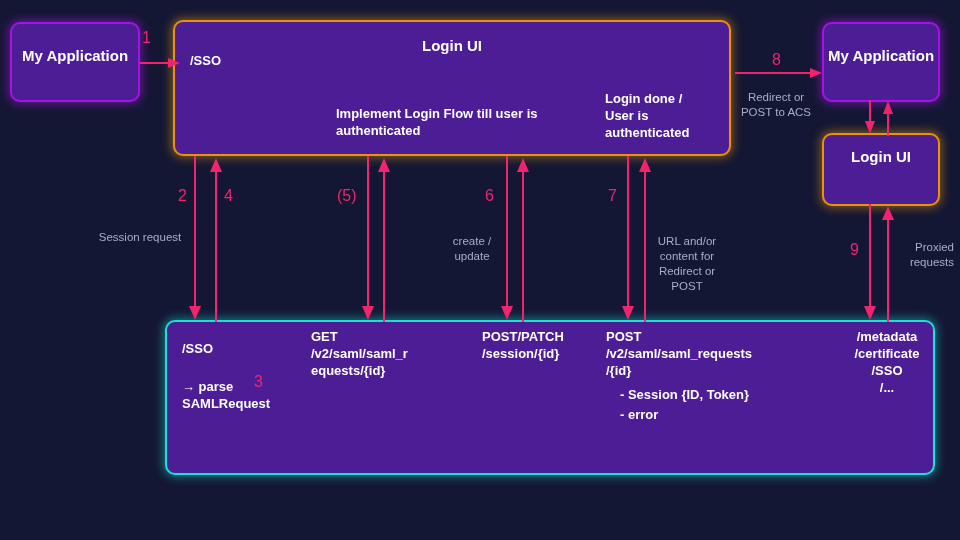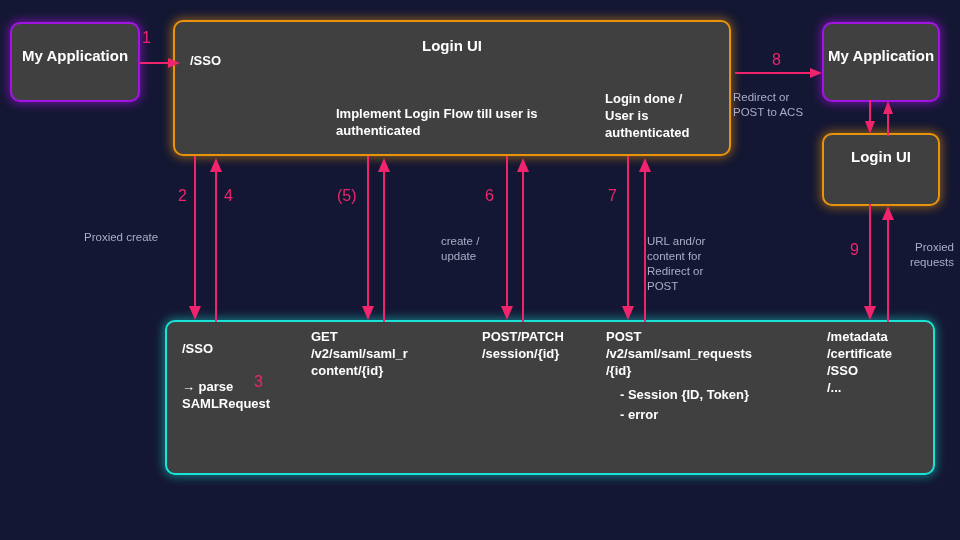--- a/index.html
+++ b/index.html
@@ -22,7 +22,7 @@
     position: absolute;
     box-sizing: border-box;
     border-radius: 10px;
-    background: #404040;
+    background: #4c1d95;
     border: 2px solid #888;
   }
   .box.purple {

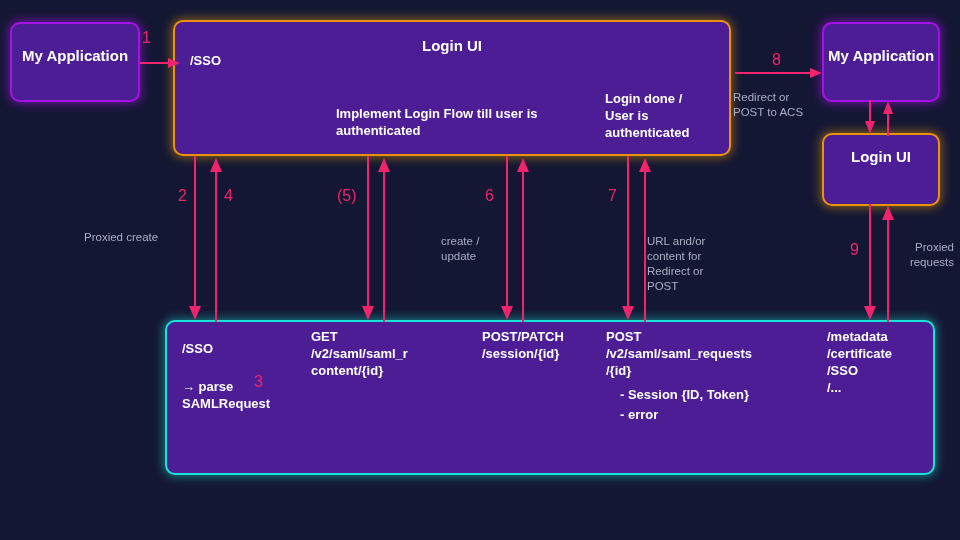--- a/index.html
+++ b/index.html
@@ -62,7 +62,7 @@
   .t-label {
     font-size: 11.5px;
     color: #a9adc4;
-    text-align: left;
+    text-align: center;
     font-weight: normal;
   }
   .t-num {

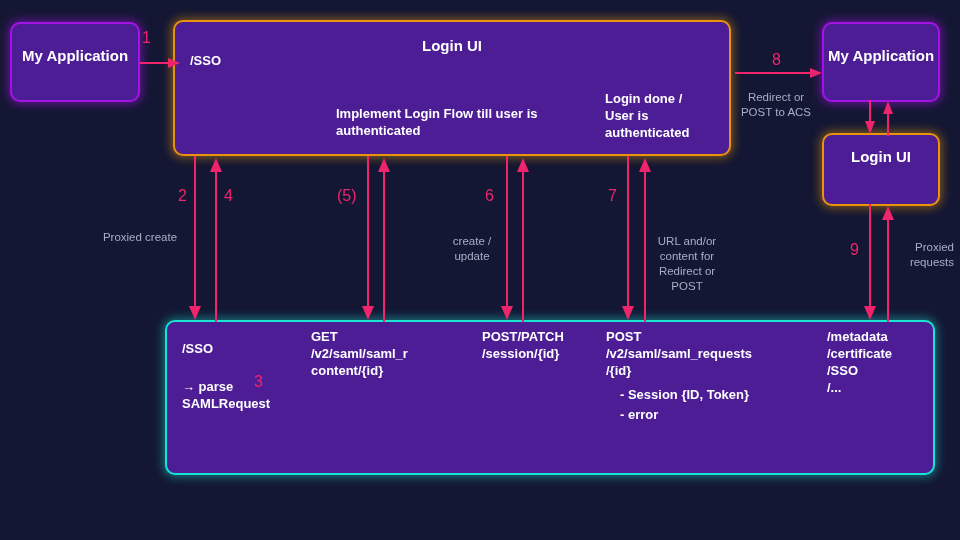--- a/index.html
+++ b/index.html
@@ -151,7 +151,7 @@
     <polygon points="9,164 3,150 15,150"></polygon>
   </svg>
   <div class="txt t-num" style="left:178px; top:186px;">2</div>
-  <div class="txt t-label" style="left:84px; top:230px; width:112px;">Proxied create</div>
+  <div class="txt t-label" style="left:84px; top:230px; width:112px;">Session request</div>
 
   <svg class="arrow" style="left:207px; top:156px;" width="20" height="166">
     <line x1="9" y1="166" x2="9" y2="14"></line>

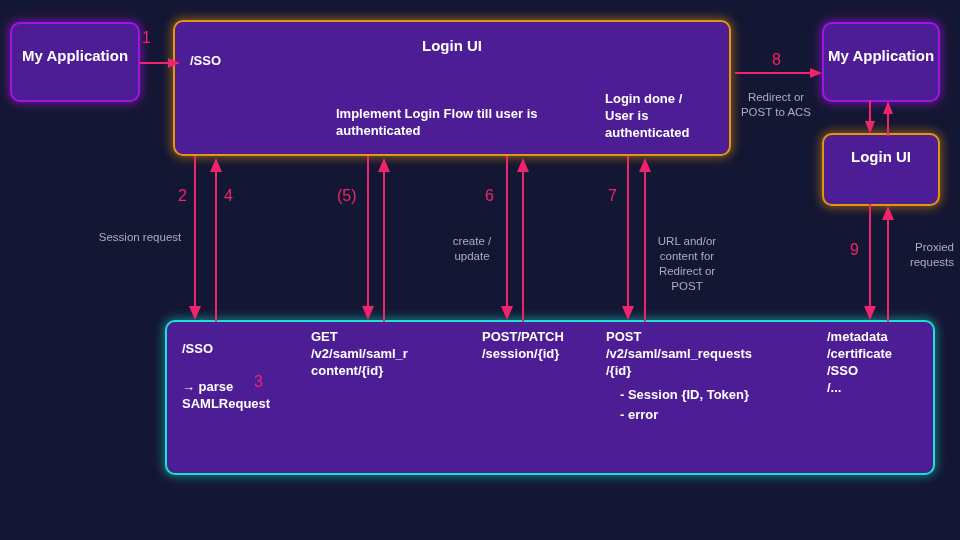--- a/index.html
+++ b/index.html
@@ -124,7 +124,7 @@
 
   <div class="txt t-bold" style="left:311px; top:329px; width:130px;">GET
 /v2/saml/saml_r
-content/{id}</div>
+equests/{id}</div>
 
   <div class="txt t-bold" style="left:482px; top:329px; width:140px;">POST/PATCH
 /session/{id}</div>

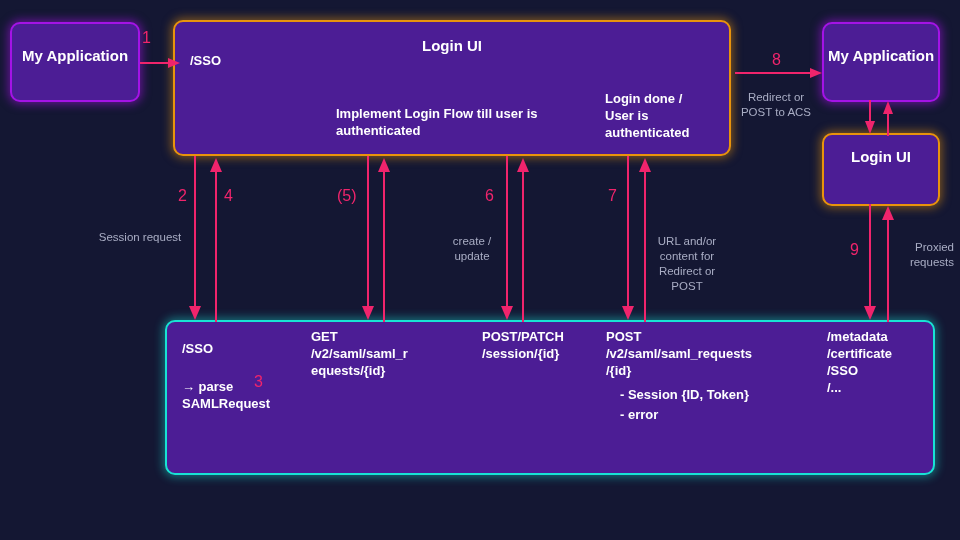--- a/index.html
+++ b/index.html
@@ -135,7 +135,7 @@
   <div class="txt t-bold" style="left:620px; top:407px; width:200px;">-   error</div>
   <div class="txt t-bold" style="left:620px; top:387px; width:200px;">-   Session {ID, Token}</div>
 
-  <div class="txt t-bold" style="left:827px; top:329px; width:120px;">/metadata
+  <div class="txt t-bold" style="left:827px; top:329px; width:120px;text-align:center;">/metadata
 /certificate
 /SSO
 /...</div>

